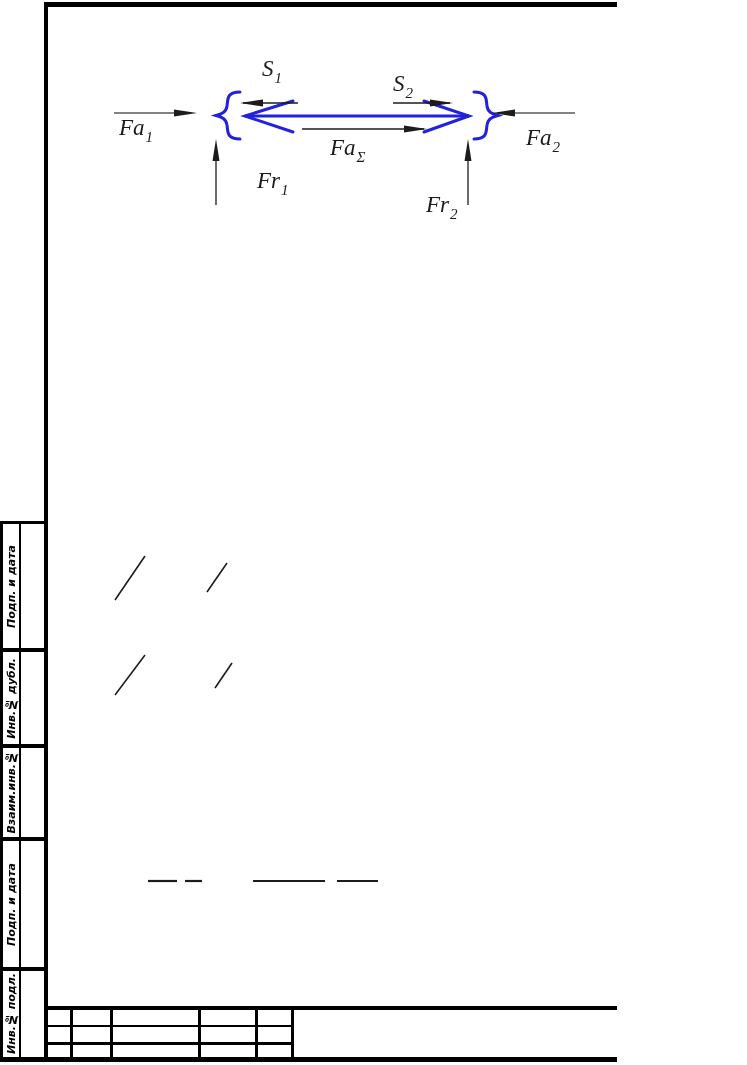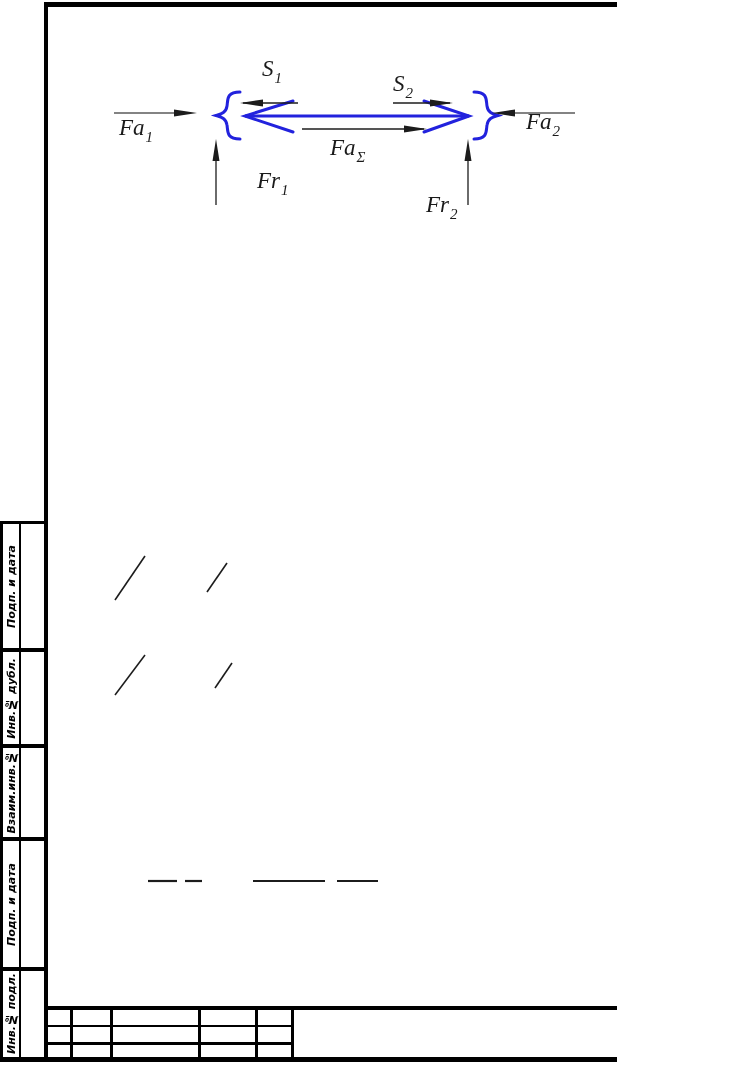--- a/index.html
+++ b/index.html
@@ -68,7 +68,7 @@
   <div class="dlabel" style="left:262px;top:57px;"><span class="lm">S</span><span class="ls">1</span></div>
   <div class="dlabel" style="left:393px;top:72px;"><span class="lm">S</span><span class="ls">2</span></div>
   <div class="dlabel" style="left:119px;top:116px;"><span class="lm">Fa</span><span class="ls">1</span></div>
-  <div class="dlabel" style="left:526px;top:110px;"><span class="lm">Fa</span><span class="ls">2</span></div>
+  <div class="dlabel" style="left:526px;top:126px;"><span class="lm">Fa</span><span class="ls">2</span></div>
   <div class="dlabel" style="left:330px;top:136px;text-align:center;"><span class="lm">Fa</span><span class="ls">Σ</span></div>
   <div class="dlabel" style="left:223px;top:169px;margin-left:34px;"><span class="lm">Fr</span><span class="ls">1</span></div>
   <div class="dlabel" style="left:426px;top:169px;margin-top:24px;"><span class="lm">Fr</span><span class="ls">2</span></div>

